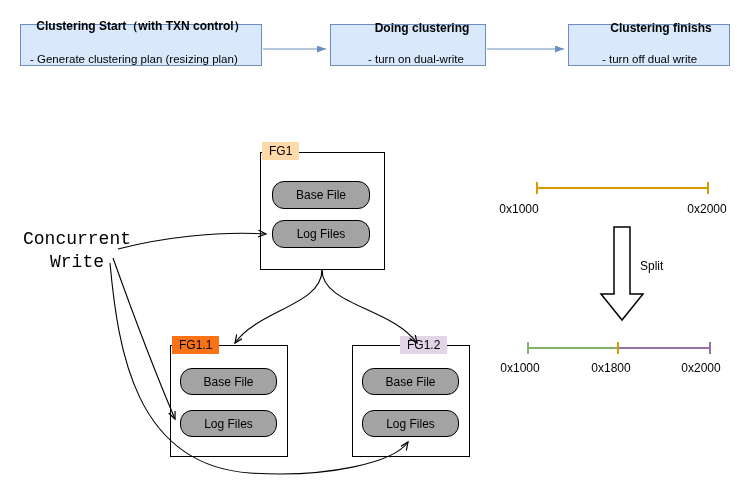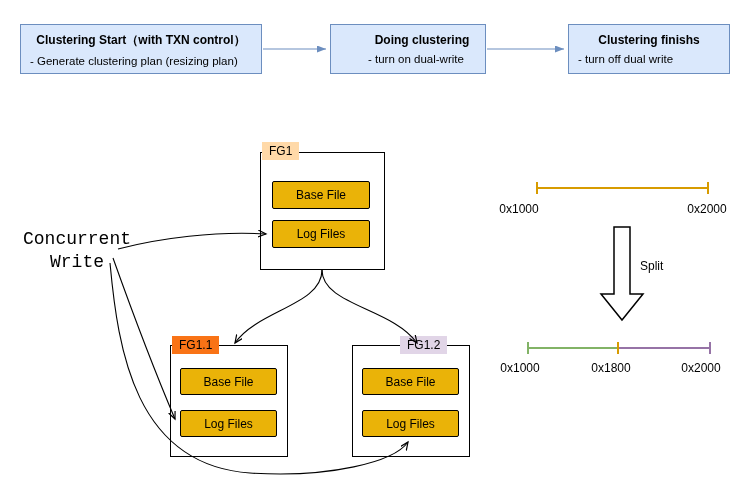--- a/index.html
+++ b/index.html
@@ -6,8 +6,8 @@
   body{font-family:"Liberation Sans","DejaVu Sans",sans-serif;color:#000;}
   .canvas{position:relative;width:751px;height:501px;background:#fff;overflow:hidden;}
 
-  .flow-box{position:absolute;height:50px;border:1px solid #6c8ebf;box-sizing:border-box;
-            display:flex;flex-direction:column;justify-content:center;gap:6px;}
+  .flow-box{position:absolute;height:42px;border:1px solid #6c8ebf;box-sizing:border-box;
+            display:flex;flex-direction:column;justify-content:flex-end;gap:18px;}
   .flow-title{font-size:12px;font-weight:bold;text-align:center;white-space:nowrap;}
   .flow-sub{font-size:11.5px;text-align:left;padding-left:9px;white-space:nowrap;}
 

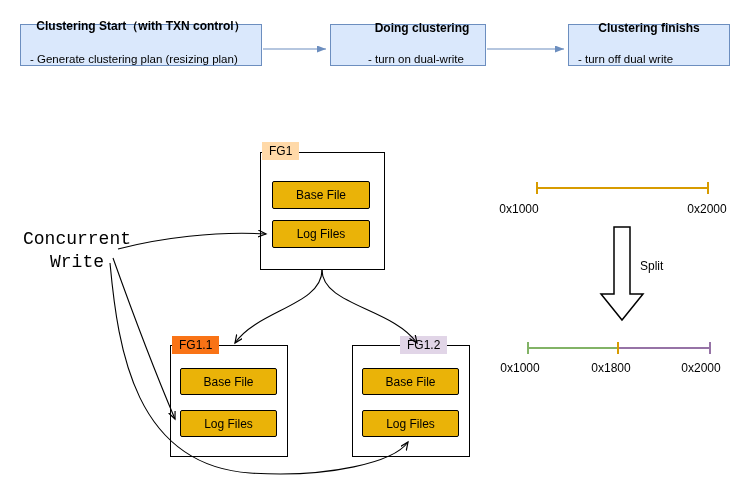--- a/index.html
+++ b/index.html
@@ -36,7 +36,7 @@
     <div class="flow-sub">- turn on dual-write</div>
   </div>
 
-  <div class="flow-box" style="left: 568px; top: 24px; width: 162px; background: rgb(218, 232, 252); border-color: rgb(108, 142, 191);">
+  <div class="flow-box" style="left: 568px; top: 24px; width: 162px; background: rgb(218, 232, 252); border-color: rgb(108, 142, 191); padding-left: 24px;">
     <div class="flow-title">Clustering finishs</div>
     <div class="flow-sub">- turn off dual write</div>
   </div>

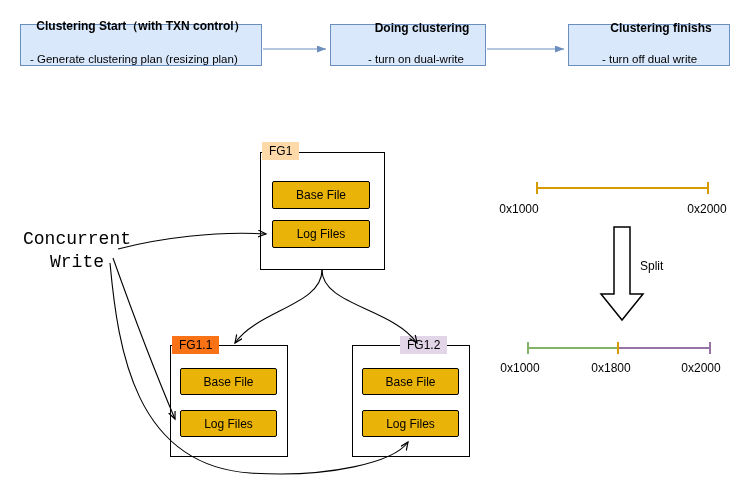--- a/index.html
+++ b/index.html
@@ -13,8 +13,8 @@
 
   .group-box{position:absolute;border:1.5px solid #000;box-sizing:border-box;background:transparent;}
   .tag{position:absolute;font-size:12px;padding:2px 7px;box-sizing:border-box;white-space:nowrap;}
-  .file-box{position:absolute;height:28px;border:1px solid #000;background:#eab308;box-sizing:border-box;
-            display:flex;align-items:center;justify-content:center;font-size:12px;border-radius:2px;}
+  .file-box{position:absolute;height:28px;border:1px solid #000;background:#a3a3a3;box-sizing:border-box;
+            display:flex;align-items:center;justify-content:center;font-size:12px;border-radius:12px;}
 
   .annotation{position:absolute;font-size:18px;text-align:center;line-height:1.25;font-family:Liberation Mono, monospace;}
   .range-label{position:absolute;font-size:12px;transform:translateX(-50%);white-space:nowrap;}

